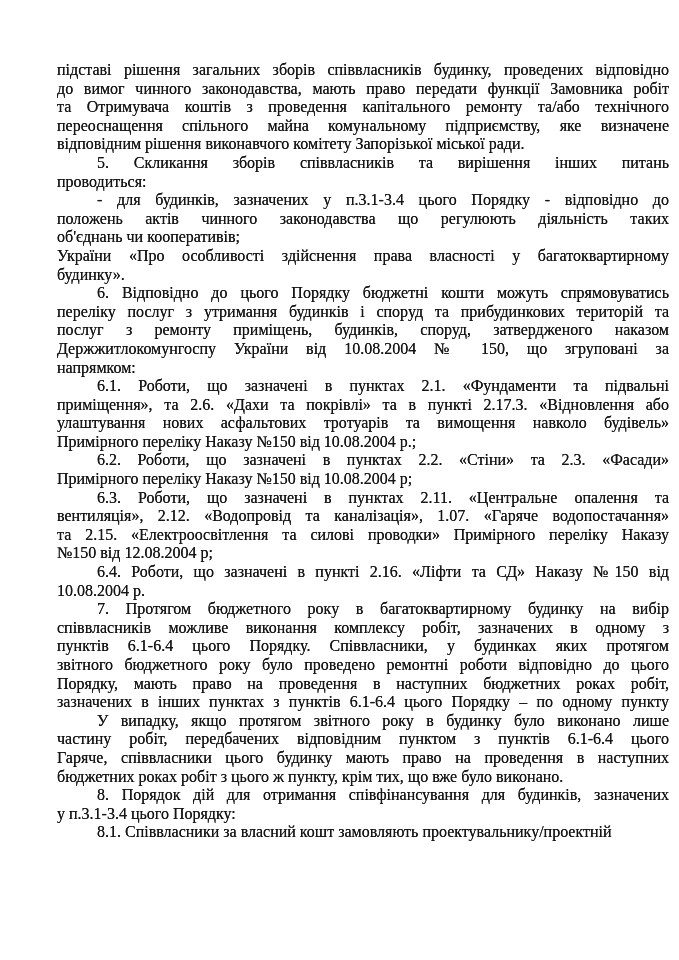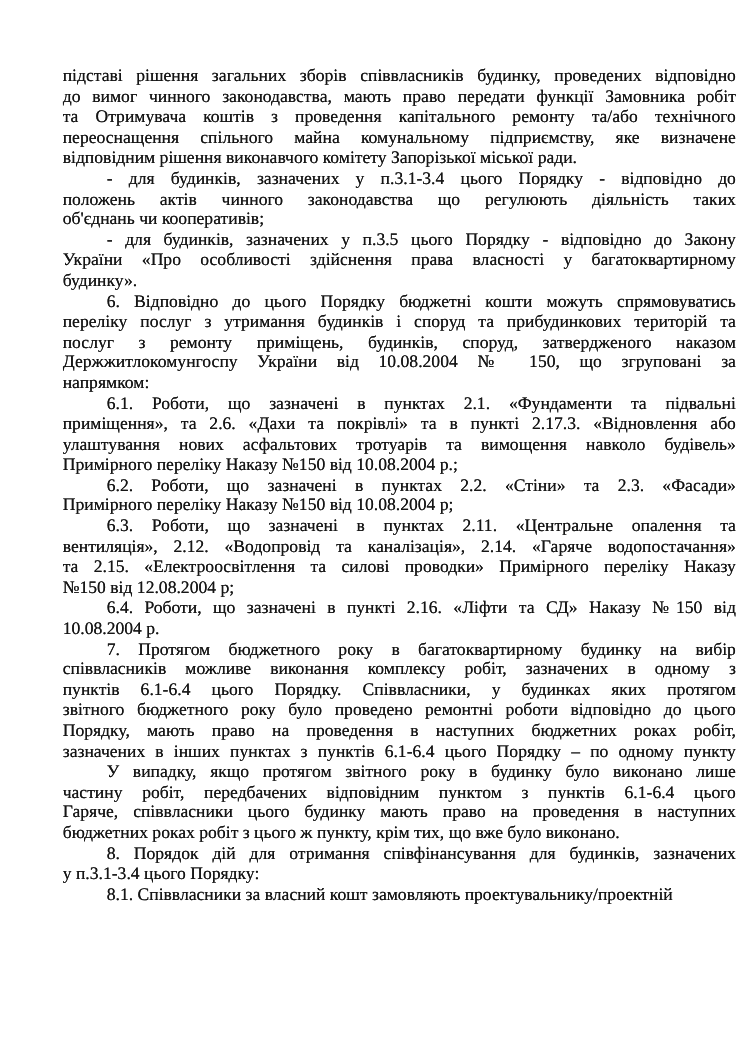--- a/index.html
+++ b/index.html
@@ -62,6 +62,10 @@
         <div class="line para-end">відповідним рішення виконавчого комітету Запорізької міської ради.</div>
       </div>
       <div class="paragraph">
+        <div class="line first">5. Скликання зборів співвласників та вирішення інших питань</div>
+        <div class="line para-end">проводиться:</div>
+      </div>
+      <div class="paragraph">
         <div class="line first">- для будинків, зазначених у п.3.1-3.4 цього Порядку - відповідно до</div>
         <div class="line">положень актів чинного законодавства що регулюють діяльність таких</div>
         <div class="line para-end">об'єднань чи кооперативів;</div>

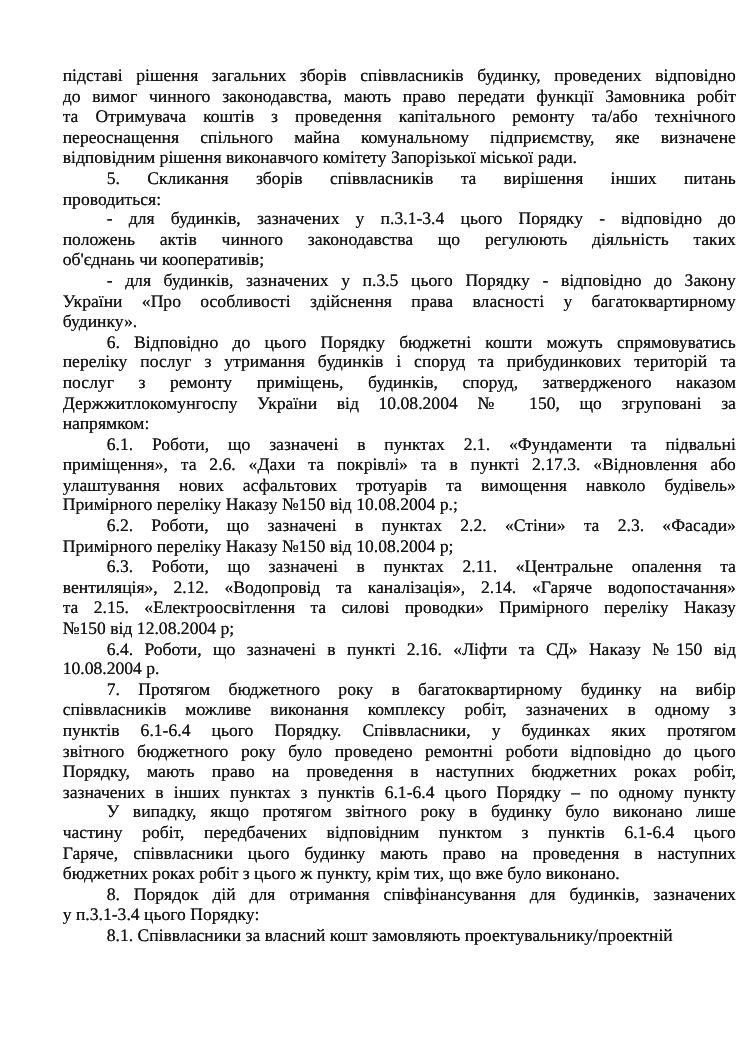--- a/index.html
+++ b/index.html
@@ -71,7 +71,6 @@
         <div class="line para-end">об'єднань чи кооперативів;</div>
       </div>
       <div class="paragraph">
-        <div class="line first">- для будинків, зазначених у п.3.5 цього Порядку - відповідно до Закону</div>
         <div class="line">України «Про особливості здійснення права власності у багатоквартирному</div>
         <div class="line para-end">будинку».</div>
       </div>

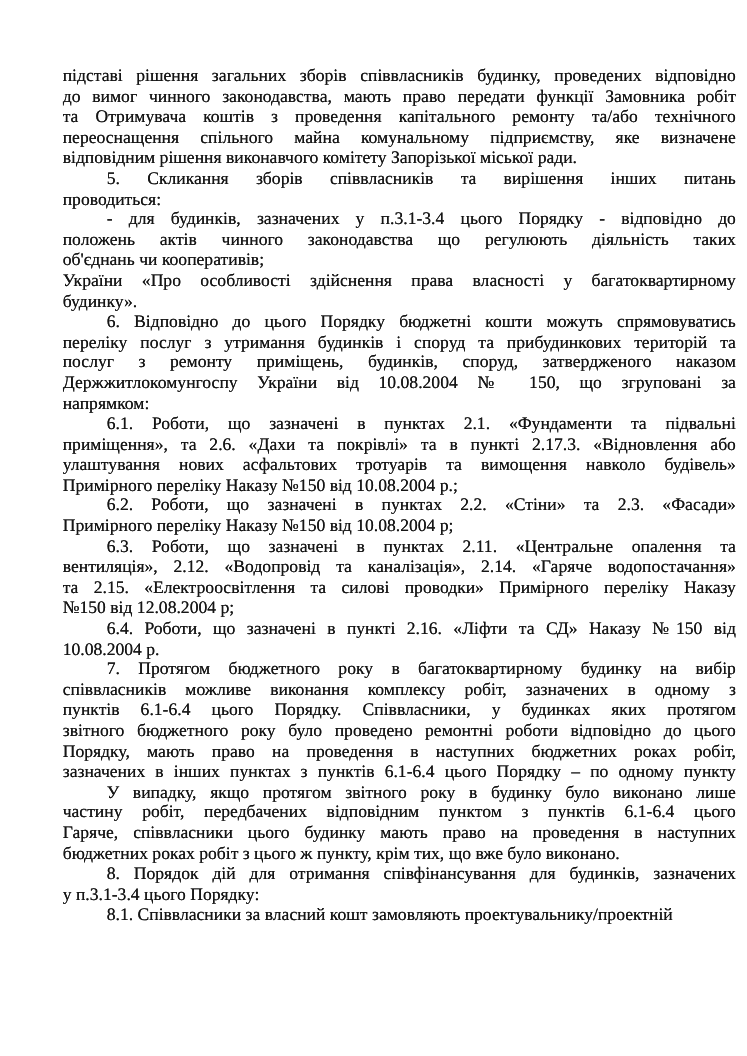--- a/index.html
+++ b/index.html
@@ -93,7 +93,7 @@
       </div>
       <div class="paragraph">
         <div class="line first">6.3. Роботи, що зазначені в пунктах 2.11. «Центральне опалення та</div>
-        <div class="line">вентиляція», 2.12. «Водопровід та каналізація», 2.14. «Гаряче водопостачання»</div>
+        <div class="line">вентиляція», 2.12. «Водопровід та каналізація», 1.07. «Гаряче водопостачання»</div>
         <div class="line">та 2.15. «Електроосвітлення та силові проводки» Примірного переліку Наказу</div>
         <div class="line para-end">№150 від 12.08.2004 р;</div>
       </div>

